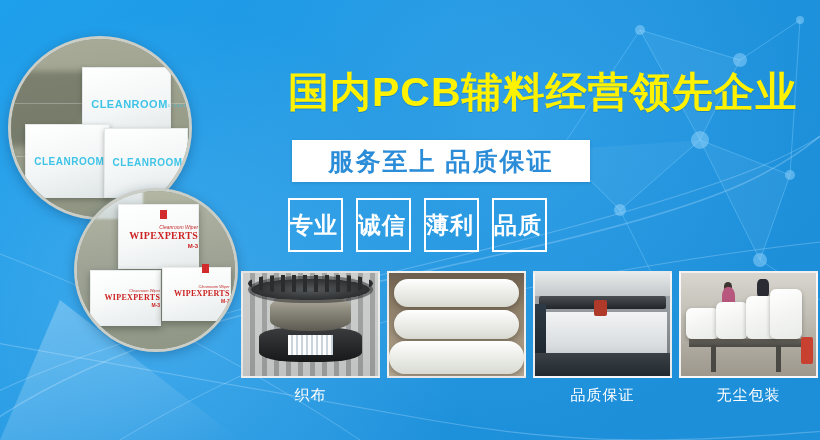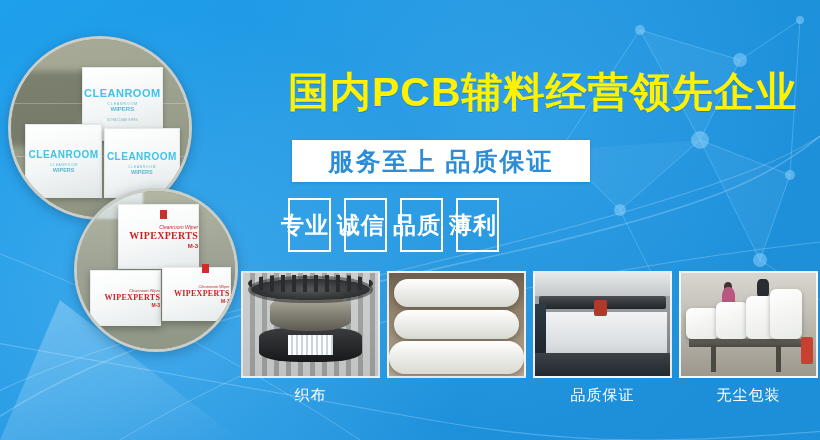--- a/index.html
+++ b/index.html
@@ -39,7 +39,7 @@
   .cr-line{position:absolute;left:0;right:0;height:1px;background:rgba(255,255,255,.25);}
   .pack{position:absolute;background:linear-gradient(165deg,#ffffff 0%,#f3f6f6 55%,#dfe5e6 100%);
     border:1px solid #e3e8e9;box-shadow:0 2px 5px rgba(40,50,40,.35);
-    display:flex;flex-direction:column;align-items:center;justify-content:center;}
+    display:flex;flex-direction:row;align-items:center;justify-content:flex-start;padding-left:8px;}
   .pack-title{color:#3fc4e8;font-weight:bold;letter-spacing:.5px;
     font-family:"Liberation Sans",sans-serif;white-space:nowrap;}
   .pack-sub{color:#5ab6cf;white-space:nowrap;}

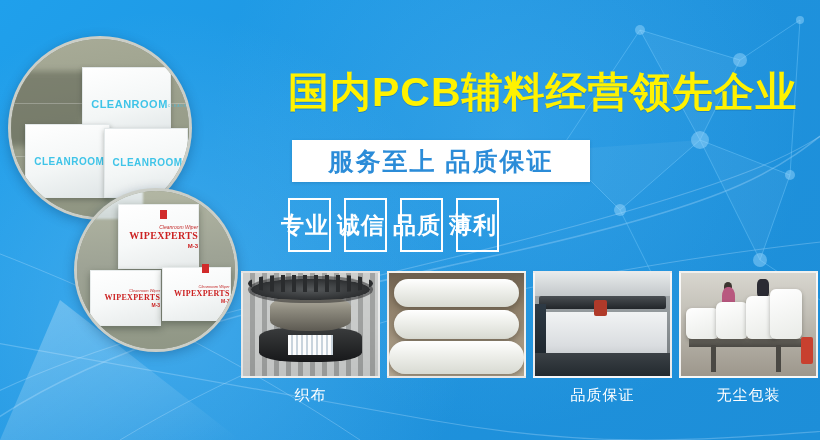--- a/index.html
+++ b/index.html
@@ -80,8 +80,8 @@
   
   .kw-row{position:absolute;left:288px;top:198px;display:flex;gap:13px;z-index:6;}
   .kw-box{
-    width:43px;height:54px;border:2px solid #ffffff;
-    display:flex;align-items:center;justify-content:flex-end;
+    width:55px;height:54px;border:2px solid #ffffff;
+    display:flex;align-items:center;justify-content:flex-start;
     box-sizing:border-box;
   }
   .kw-text{color:#ffffff;font-size:23px;font-weight:bold;letter-spacing:1px;white-space:nowrap;}

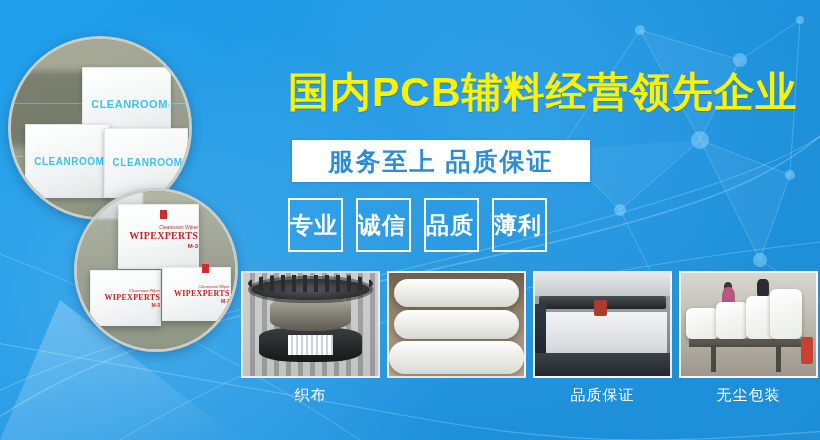--- a/index.html
+++ b/index.html
@@ -284,10 +284,10 @@
       <span class="kw-text">诚信</span>
     </div>
     <div class="kw-box">
+      <span class="kw-text">薄利</span>
+    </div>
+    <div class="kw-box">
       <span class="kw-text">品质</span>
-    </div>
-    <div class="kw-box">
-      <span class="kw-text">薄利</span>
     </div>
   </div>
 

